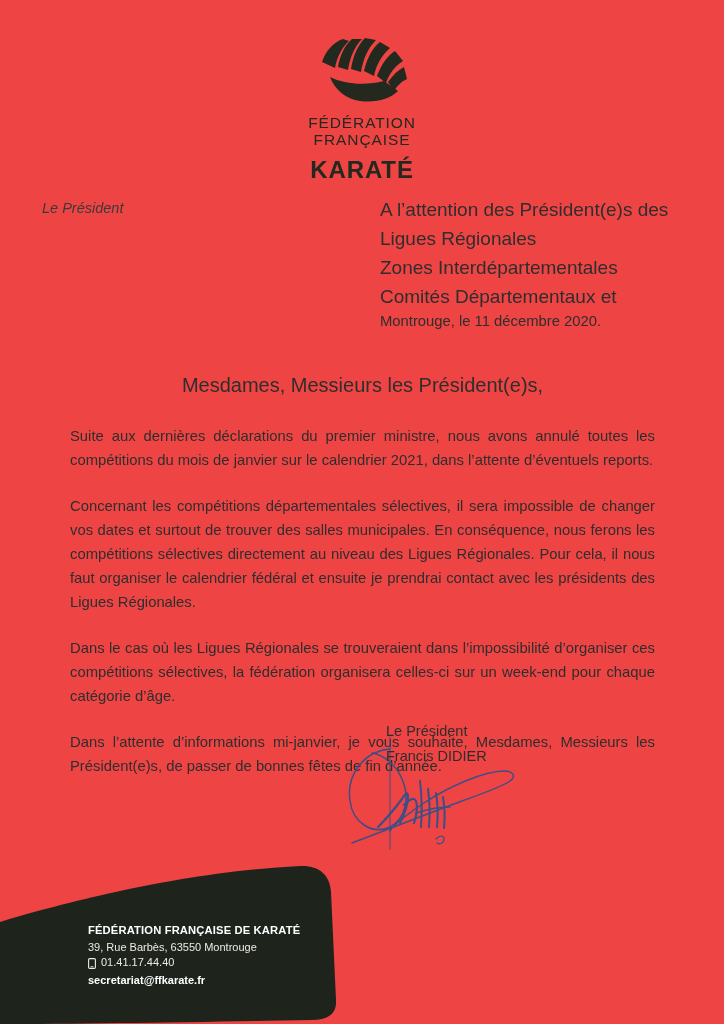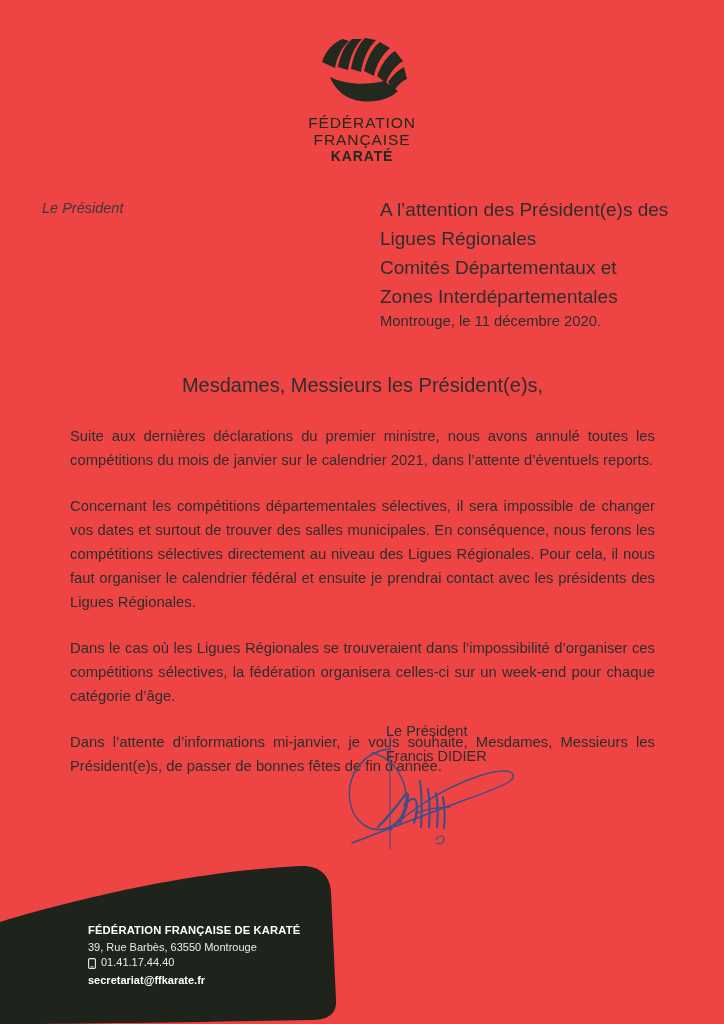--- a/index.html
+++ b/index.html
@@ -47,11 +47,11 @@
     display: block;
   }
   .logo-line3 {
-    font-size: 14px;
+    font-size: 24px;
     letter-spacing: 0.9px;
     font-weight: 700;
     display: block;
-    margin-top: 1px;
+    margin-top: 9px;
   }
 
   

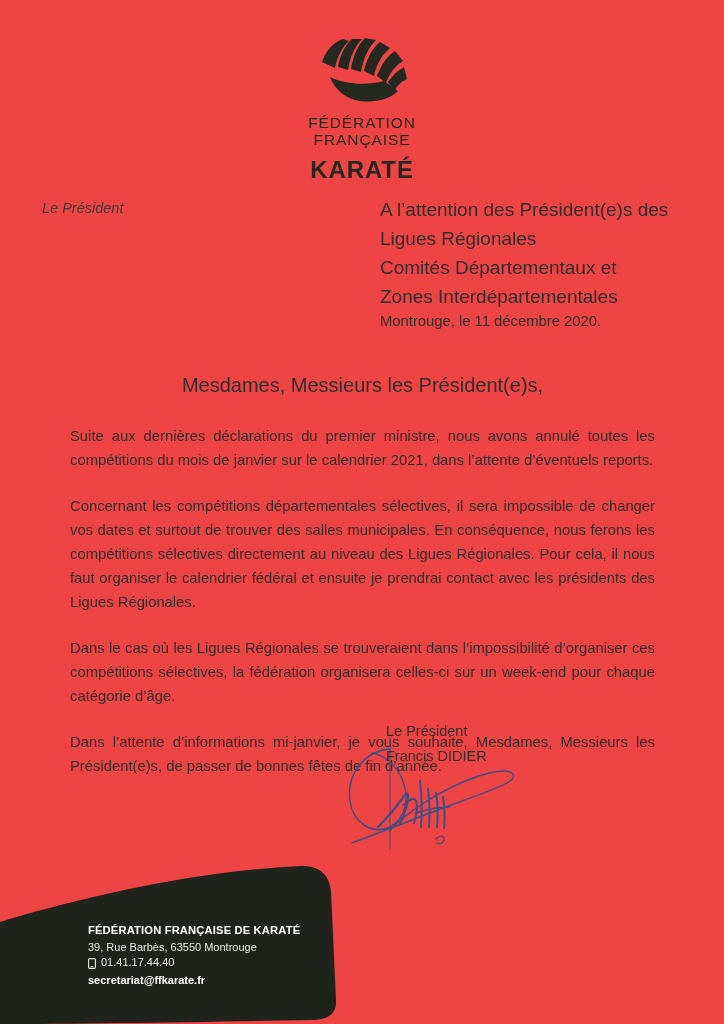--- a/index.html
+++ b/index.html
@@ -195,8 +195,8 @@
   <div class="recipient">
     <div>A l’attention des Président(e)s des</div>
     <div>Ligues Régionales</div>
+    <div>Zones Interdépartementales</div>
     <div>Comités Départementaux et</div>
-    <div>Zones Interdépartementales</div>
   </div>
 
   <div class="dateline">Montrouge, le 11 décembre 2020.</div>

